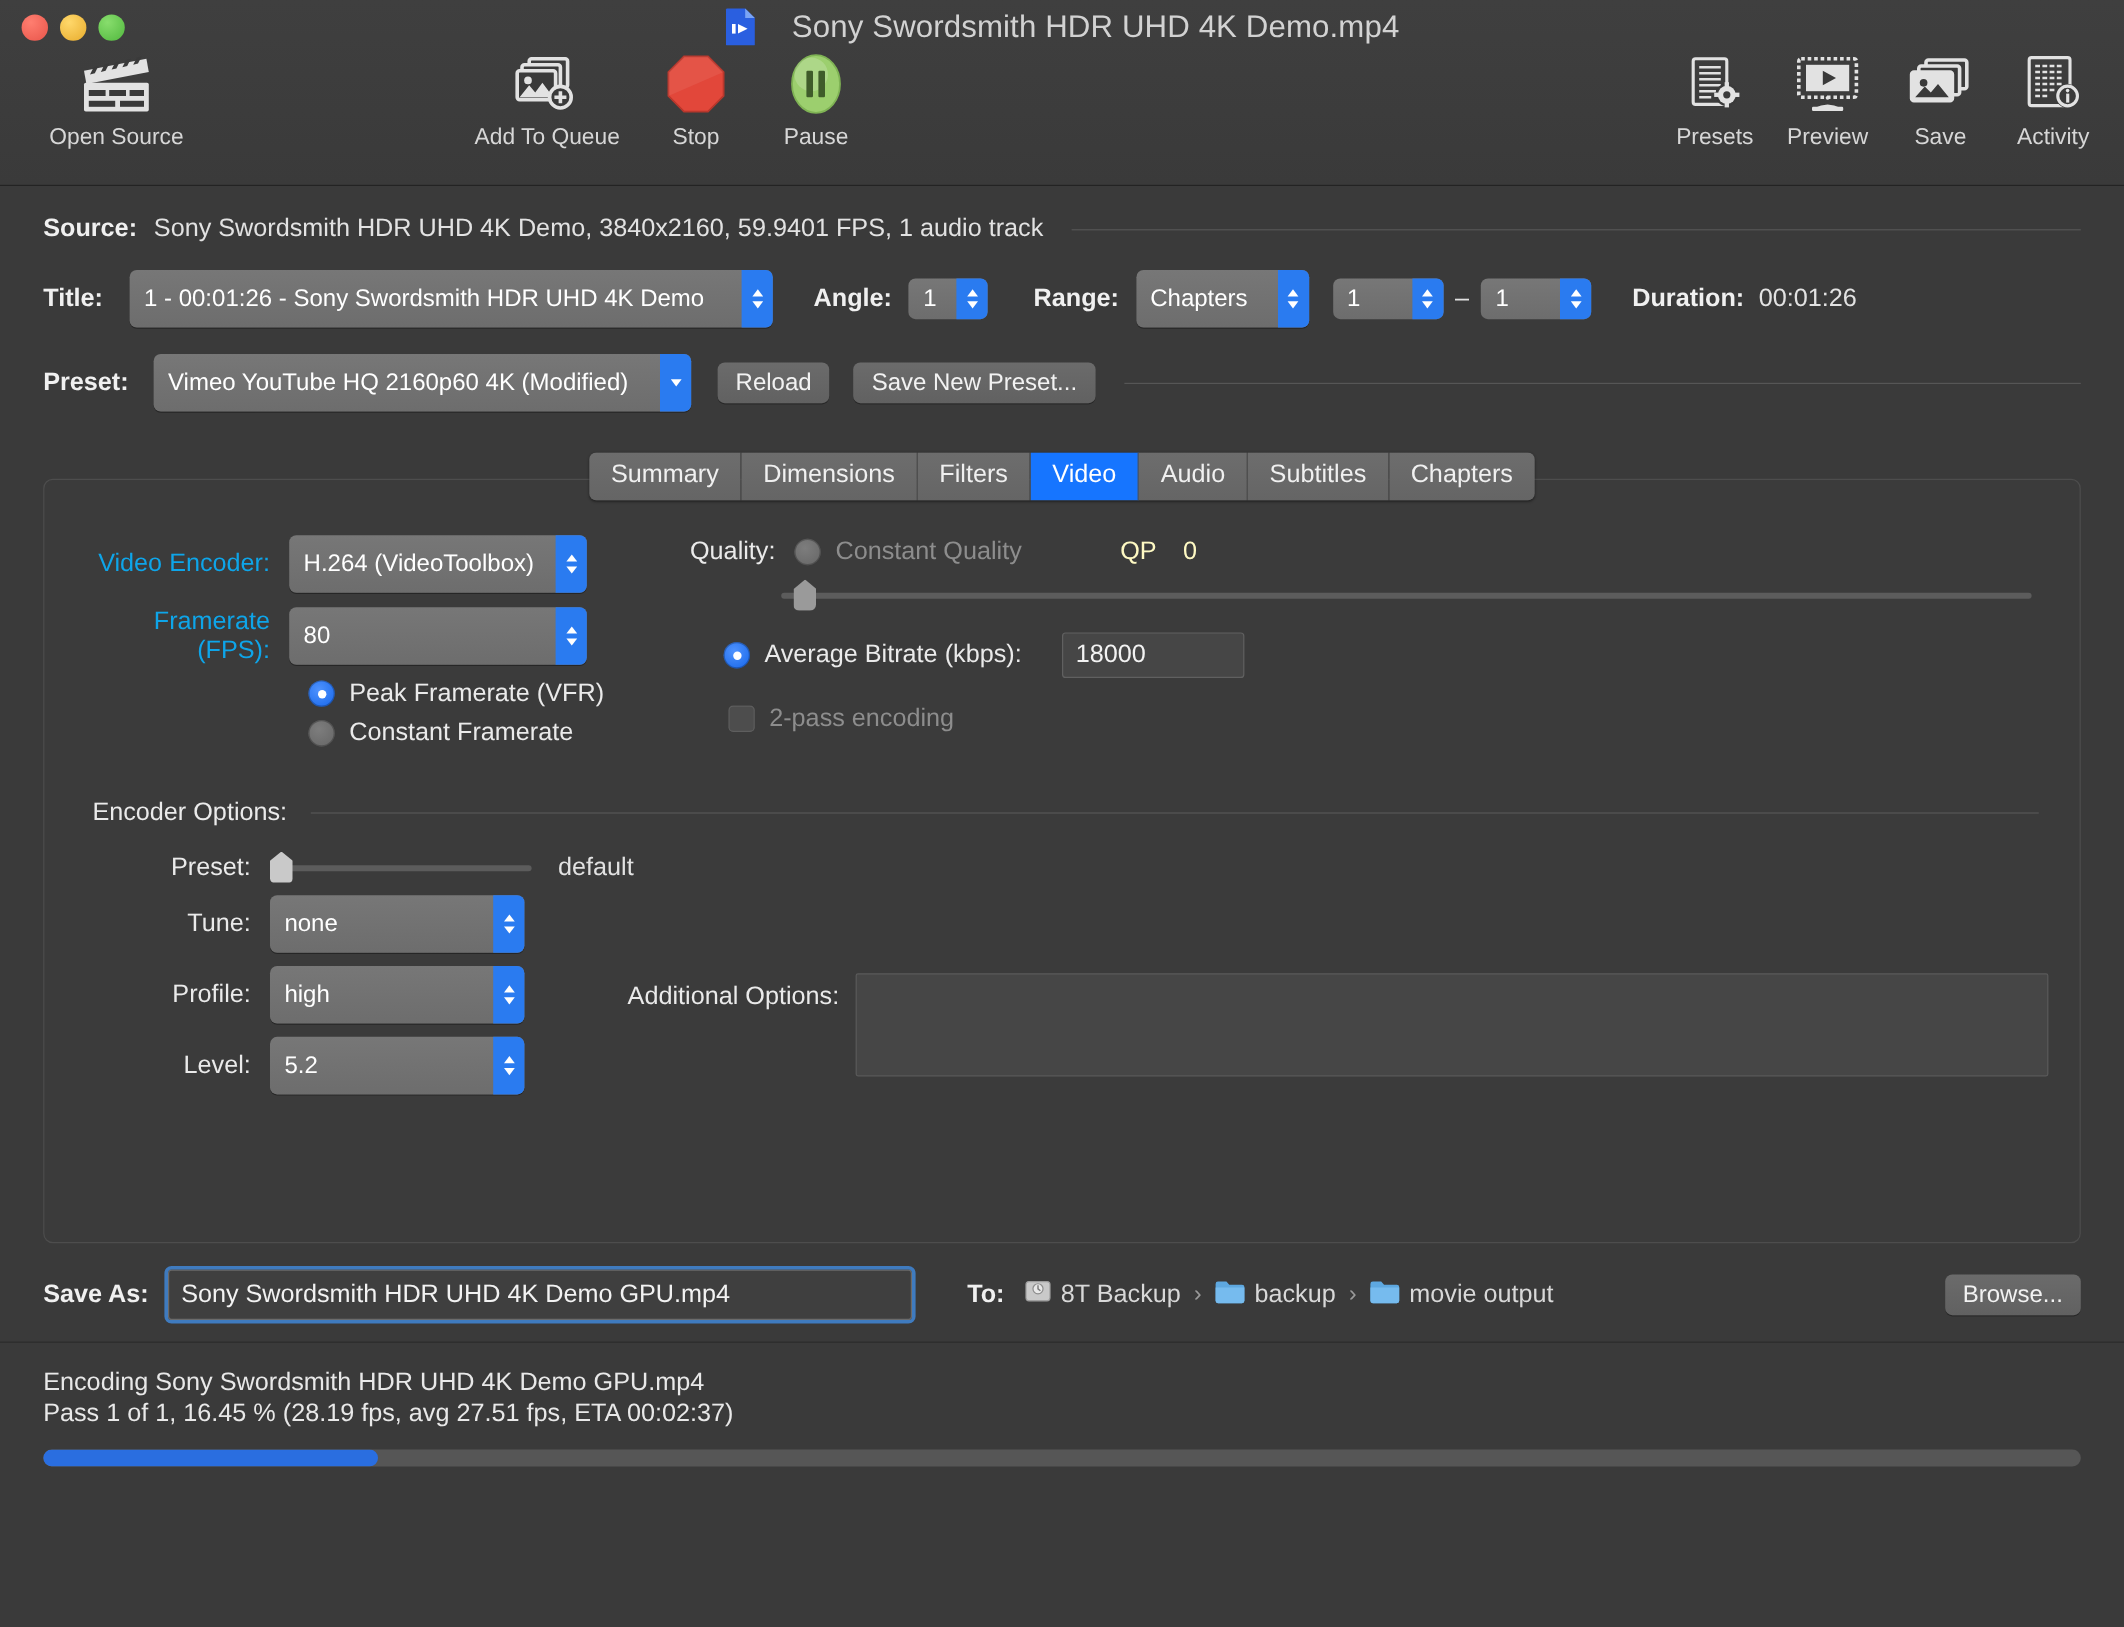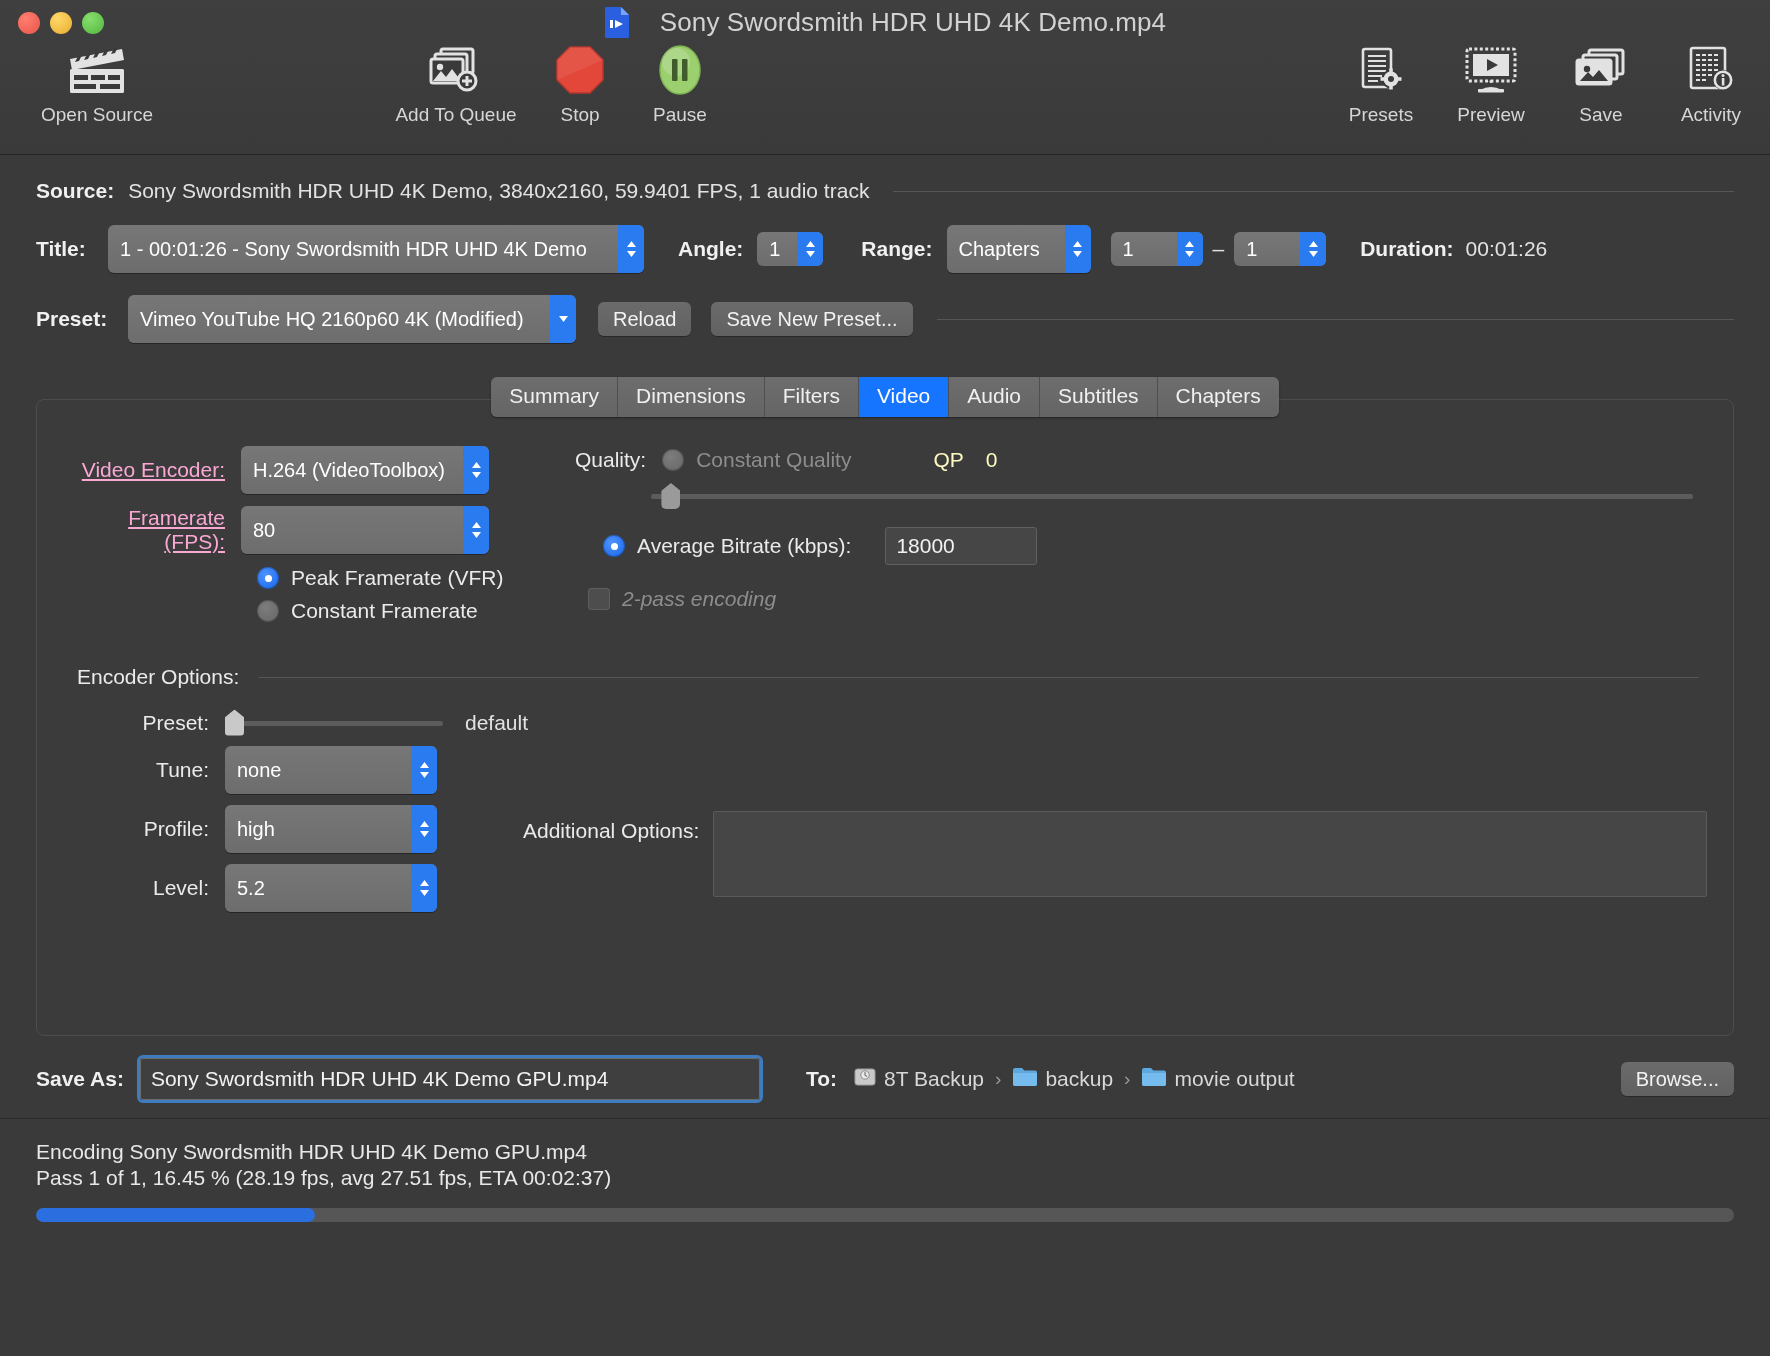--- a/index.html
+++ b/index.html
@@ -56,7 +56,7 @@
   }
   .tb-icon { height: 56px; display: flex; align-items: center; justify-content: center; }
   .tb-left { display:flex; gap: 0px; align-items: flex-start; padding-left: 22px; }
-  .tb-right { display:flex; gap: 36px; align-items: flex-end; margin-left: auto; padding-right: 22px; }
+  .tb-right { display:flex; gap: 20px; align-items: flex-end; margin-left: auto; padding-right: 22px; }
   .tb-spacer { width: 210px; }
 
   

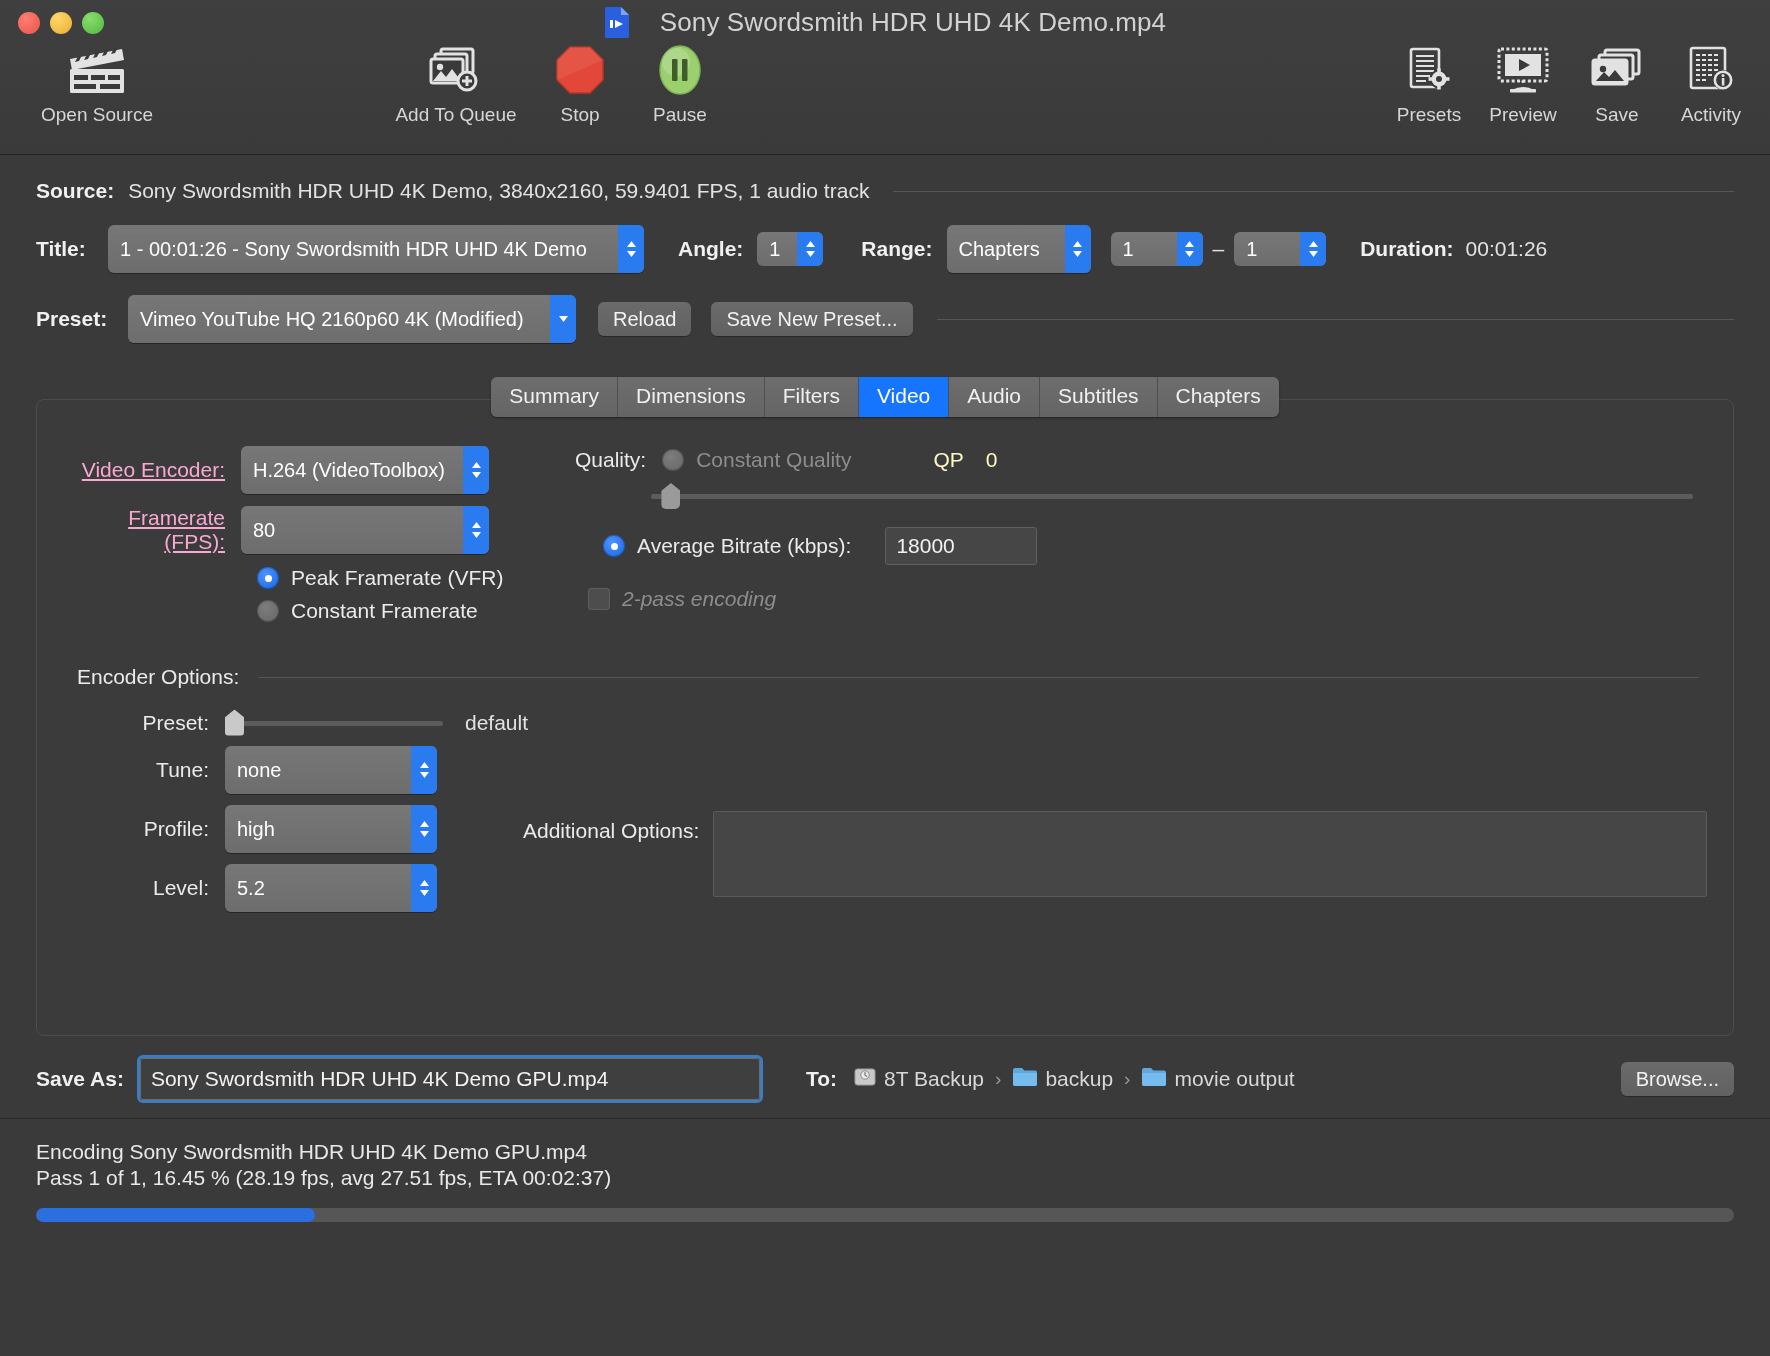--- a/index.html
+++ b/index.html
@@ -162,7 +162,7 @@
   .col-right { flex: 1; padding-top: 2px; }
 
   .frow { display: flex; align-items: center; margin-bottom: 12px; }
-  .flabel { width: 178px; text-align: right; padding-right: 16px; font-size: 21px; color: #f9a8d4; text-decoration: underline; }
+  .flabel { width: 178px; text-align: right; padding-right: 16px; font-size: 21px; color: #0ea5e9; }
 
   .radio-row { display: flex; align-items: center; gap: 12px; margin: 9px 0 0 194px; }
   .radio {

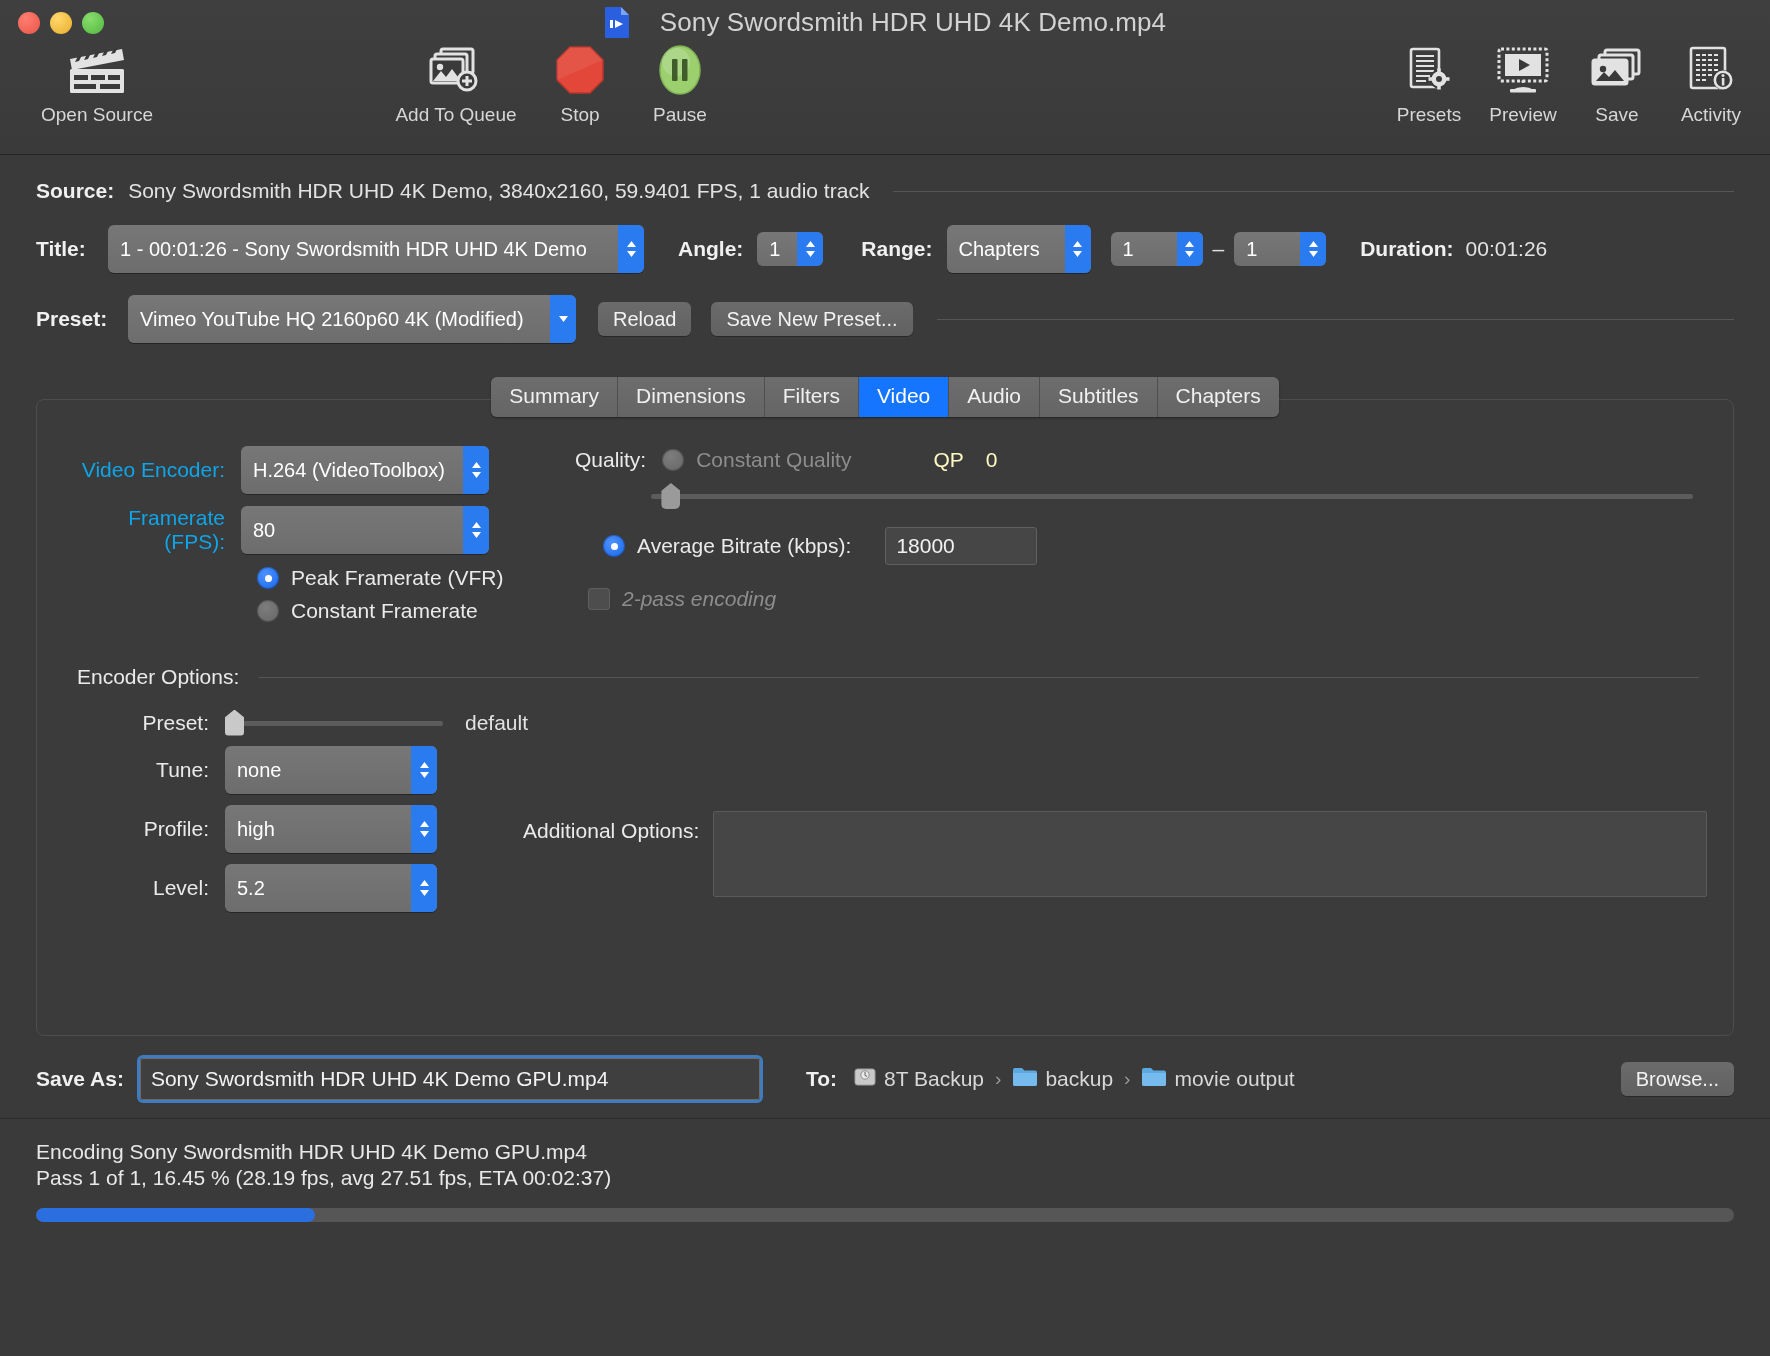--- a/index.html
+++ b/index.html
@@ -201,7 +201,7 @@
     padding: 6px 10px;
     width: 152px;
   }
-  .checkbox-row { display: flex; align-items: center; gap: 12px; margin-top: 22px; margin-left: 13px; font-style: italic; }
+  .checkbox-row { display: flex; align-items: center; gap: 12px; margin-top: 22px; margin-left: 32px; }
   .checkbox {
     width: 22px; height: 22px; border-radius: 4px;
     background: #4d4d4d; box-shadow: inset 0 0 0 1px #5e5e5e;

